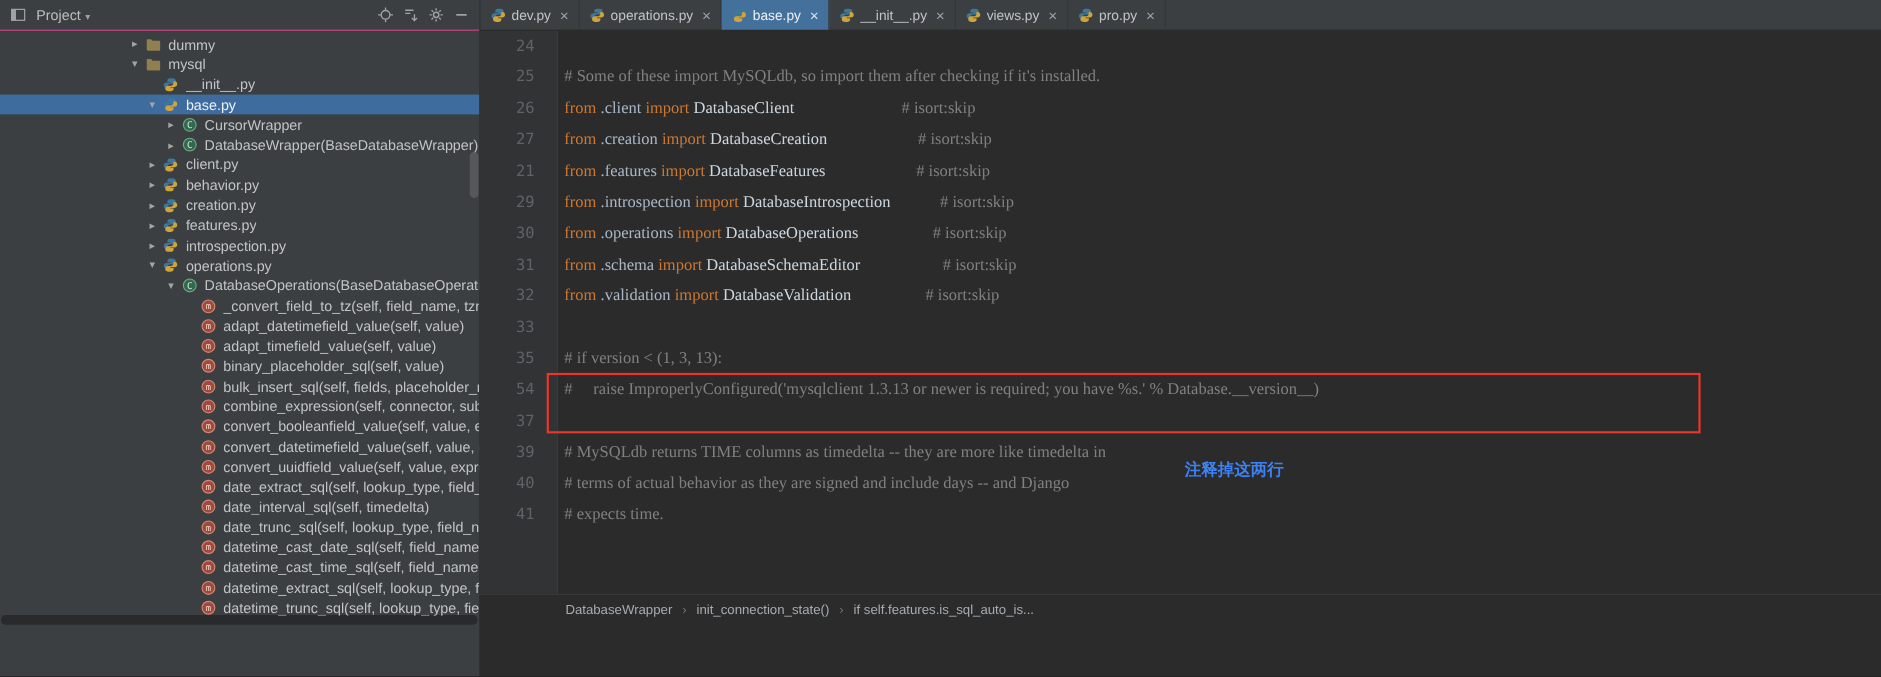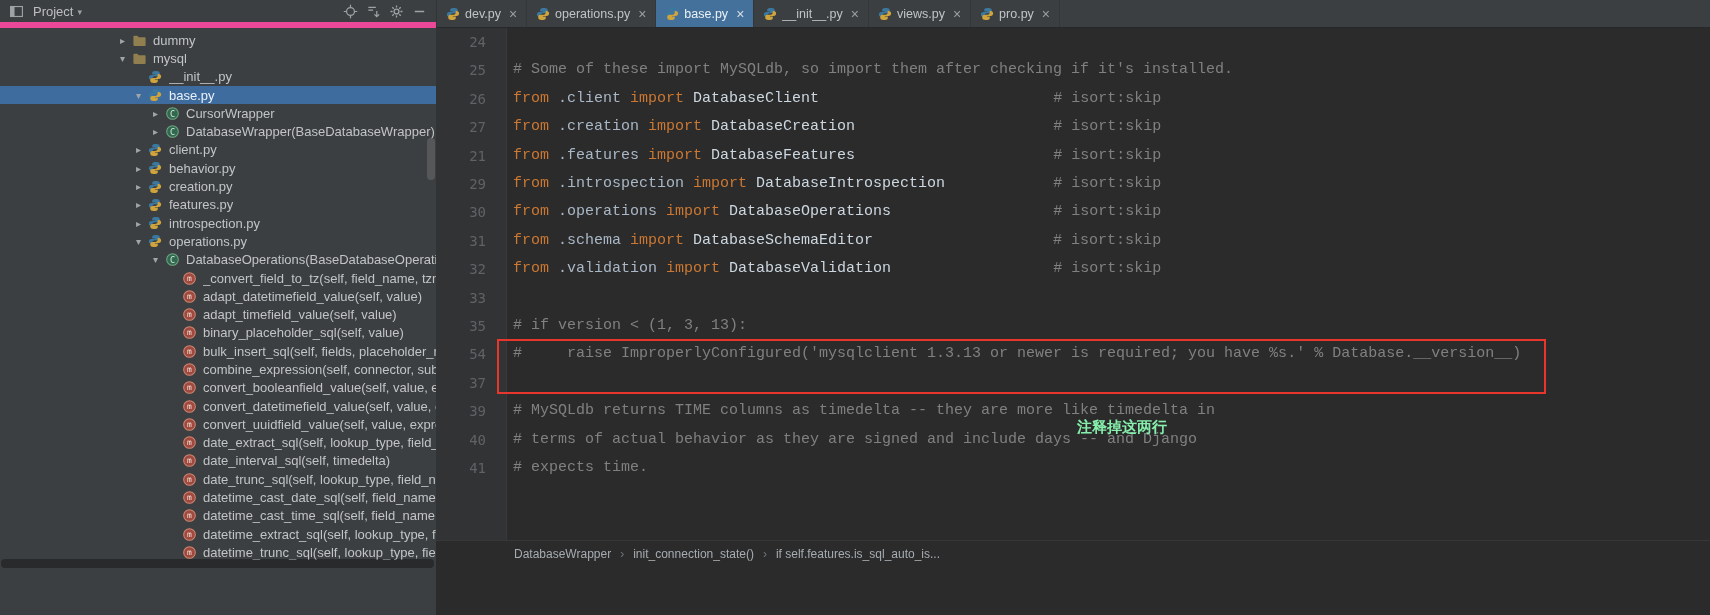--- a/index.html
+++ b/index.html
@@ -8,7 +8,7 @@
 
   
   .topbar{position:absolute;top:0;left:0;width:1710px;height:28px;display:flex}
-  .project-header{width:436px;height:28px;background:#3c3f41;display:flex;align-items:center;padding:0 5px;border-bottom:6px solid #ec4899}
+  .project-header{width:436px;height:28px;background:#3c3f41;display:flex;align-items:center;padding:0 5px;border-bottom:1px solid #ec4899}
   .ph-title{font-size:13px;color:#bdbfc1;margin-left:5px}
   .ph-caret{font-size:9px;color:#9da0a3;margin-left:4px;margin-top:2px}
   .ph-spacer{flex:1}

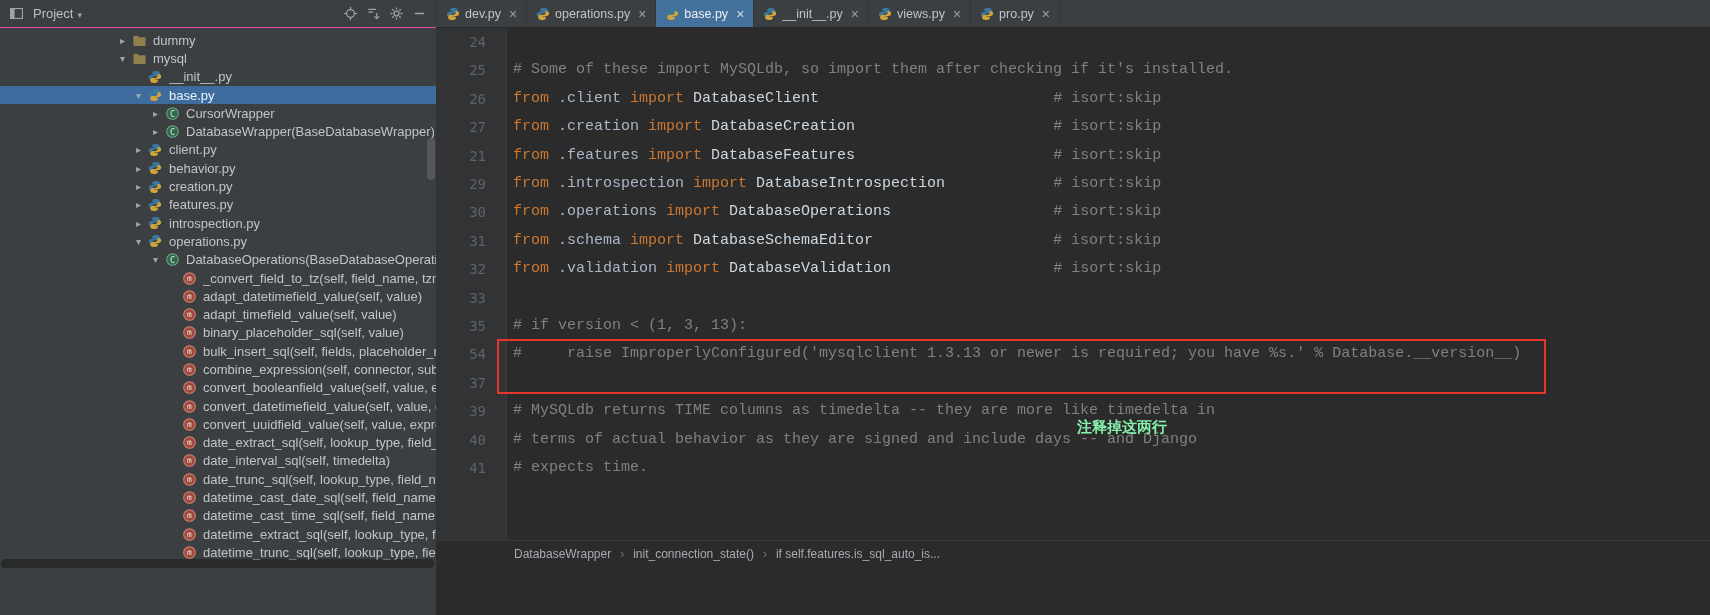--- a/index.html
+++ b/index.html
@@ -38,7 +38,7 @@
     background:linear-gradient(90deg,#313335 0,#313335 70px,#37393b 70px,#37393b 71px,#2b2b2b 71px)}
   .code-line{display:flex}
   .gutter{width:70px;flex:none;text-align:right;padding-right:20px;color:#606366;font-family:"DejaVu Sans Mono",monospace;font-size:14px;line-height:28.4px;position:relative}
-  .code-text{white-space:pre;padding-left:7px;font-family:Liberation Mono, monospace;font-size:15px;line-height:28.4px}
+  .code-text{white-space:pre;padding-left:7px;font-family:Liberation Serif, serif;font-size:15px;line-height:28.4px}
   .tk-k{color:#cc7832}
   .tk-p{color:#a9b7c6}
   .tk-w{color:#ccd7e0}

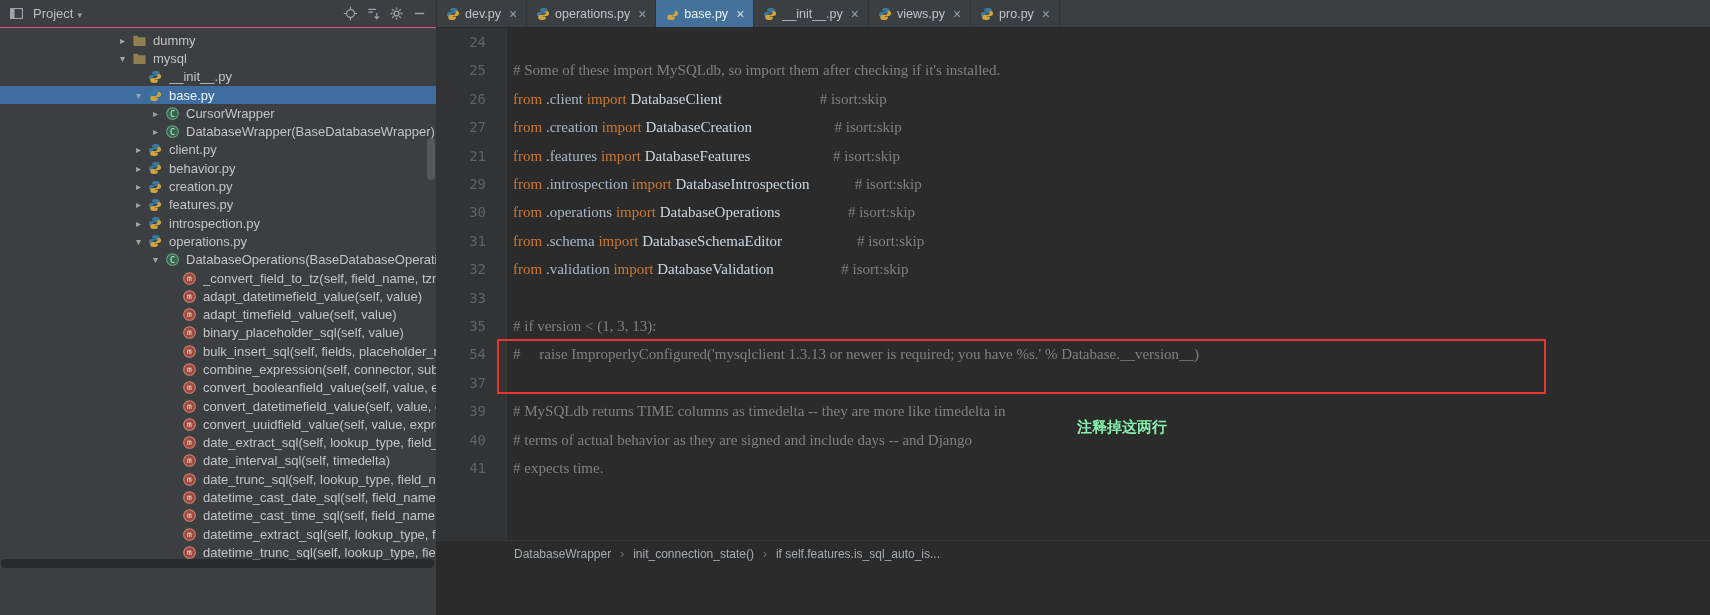--- a/index.html
+++ b/index.html
@@ -45,7 +45,7 @@
   .tk-c{color:#808080}
 
   .red-box{position:absolute;left:61px;top:311px;width:1049px;height:55px;border:2px solid #e8362c;pointer-events:none}
-  .red-note{position:absolute;left:641px;top:390px;color:#86efac;font-size:15px;font-weight:bold}
+  .red-note{position:absolute;left:641px;top:390px;color:#3b82f6;font-size:15px;font-weight:bold}
 
   .breadcrumbs{position:absolute;left:0;top:512px;width:100%;height:26px;display:flex;align-items:center;padding-left:78px;gap:9px;font-size:12px;color:#a6acb2;background:#2b2b2b;border-top:1px solid #373737}
   .bc-item{cursor:pointer}

